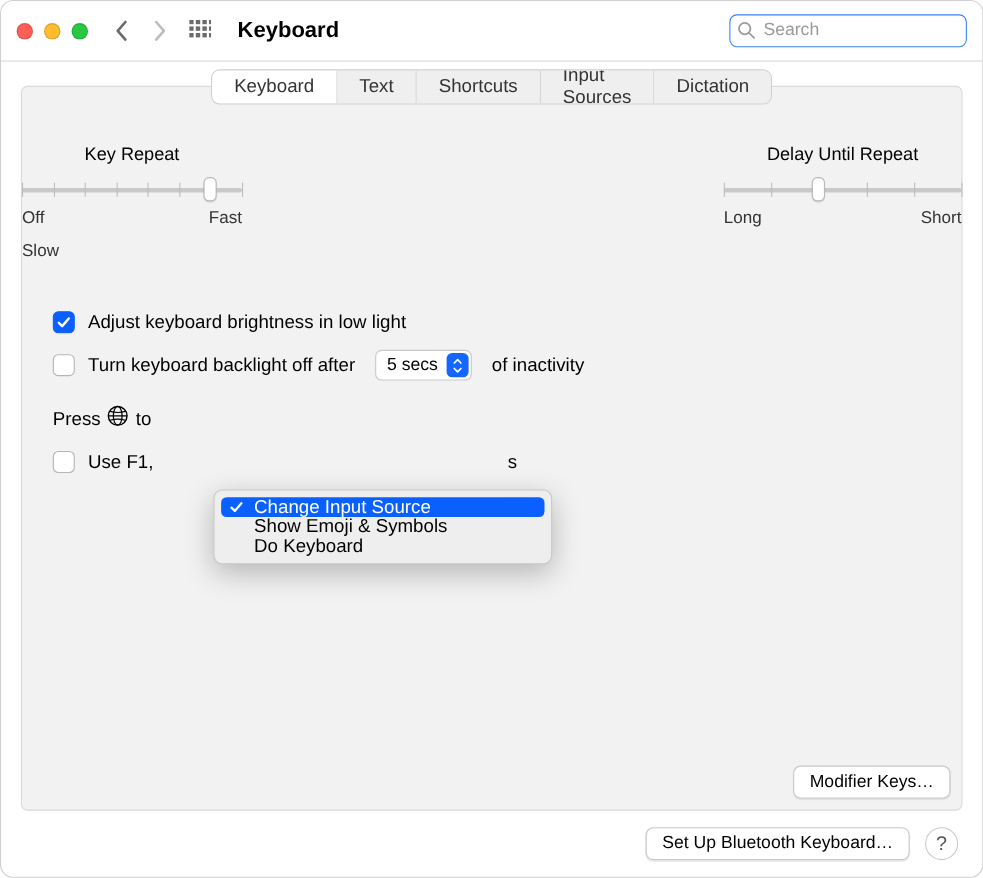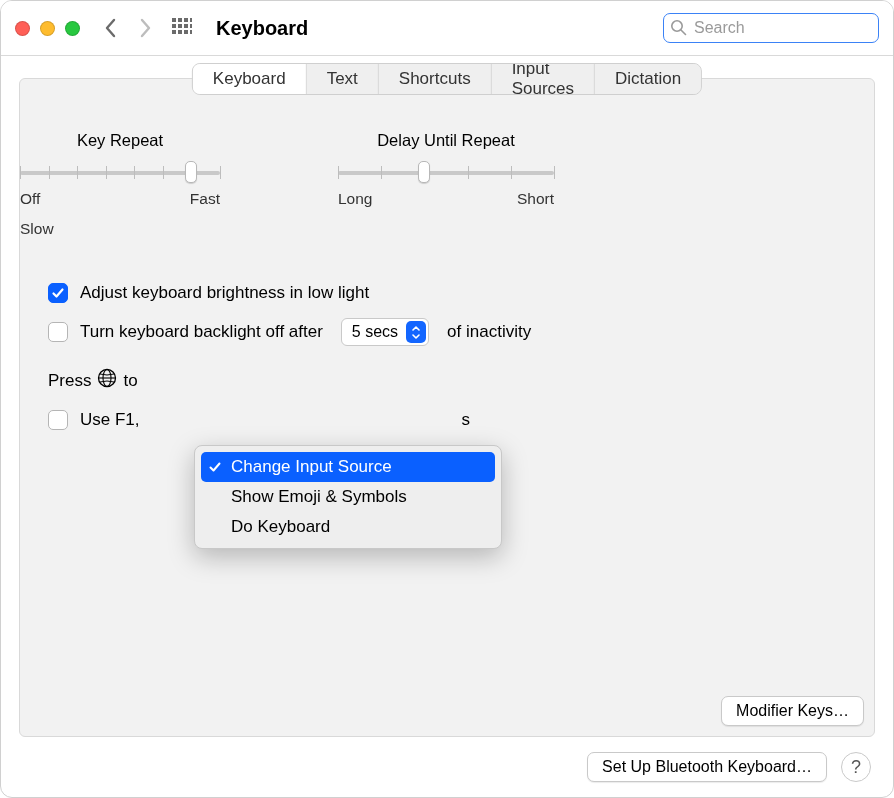--- a/index.html
+++ b/index.html
@@ -29,7 +29,7 @@
   .tab.selected { background:#fff; font-weight:500; }
 
   
-  .sliders { display:flex; justify-content:flex-start; gap:118px; margin-top: 6px; }
+  .sliders { display:flex; justify-content:space-between; gap:52px; margin-top: 6px; }
   .slider-block { display:flex; flex-direction:column; align-items:center; gap:10px; }
   .slider-label { font-size:16.5px; }
   .slider-track { position:relative; height:24px; display:flex; align-items:center; }

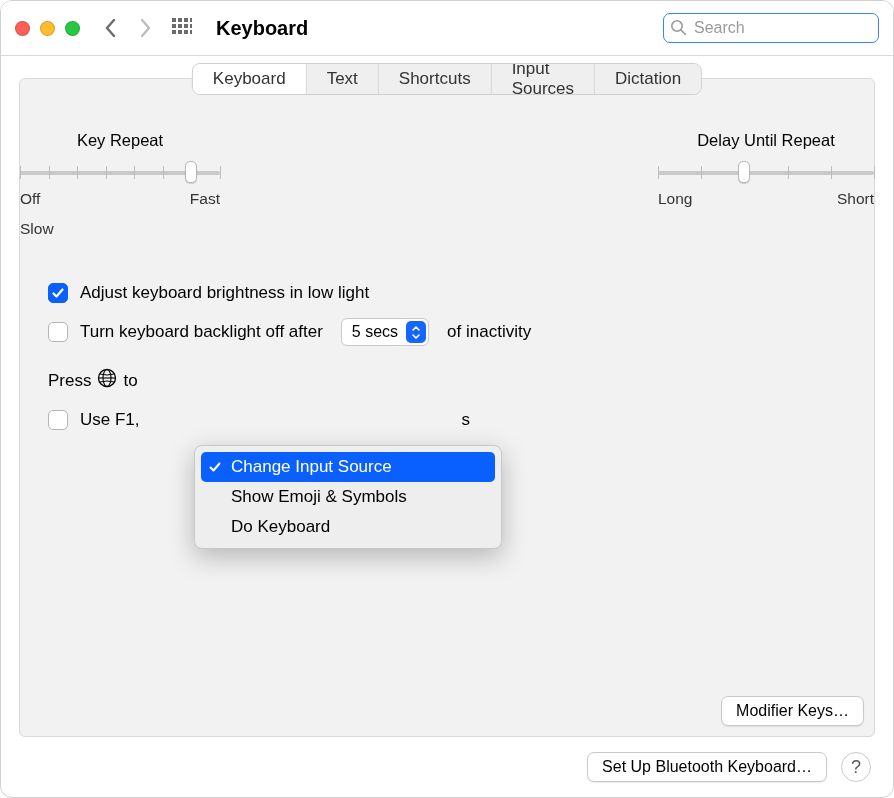--- a/index.html
+++ b/index.html
@@ -57,7 +57,7 @@
 
   
   .dropdown { position:absolute; left:174px; top:366px; width:308px; background:#eeeeee; border:1px solid #c8c8c8; border-radius:8px; box-shadow: 0 8px 26px rgba(0,0,0,.25); padding:6px; z-index:50; }
-  .dd-item { display:flex; align-items:center; gap:8px; height:30px; padding:0 8px 0 6px; border-radius:5px; font-size:17px; }
+  .dd-item { display:flex; align-items:center; gap:8px; height:18px; padding:0 8px 0 6px; border-radius:5px; font-size:17px; }
   .dd-item .checkslot { width:16px; display:flex; justify-content:center; }
   .dd-item.selected { background:#0a60ff; color:#fff; }
 

